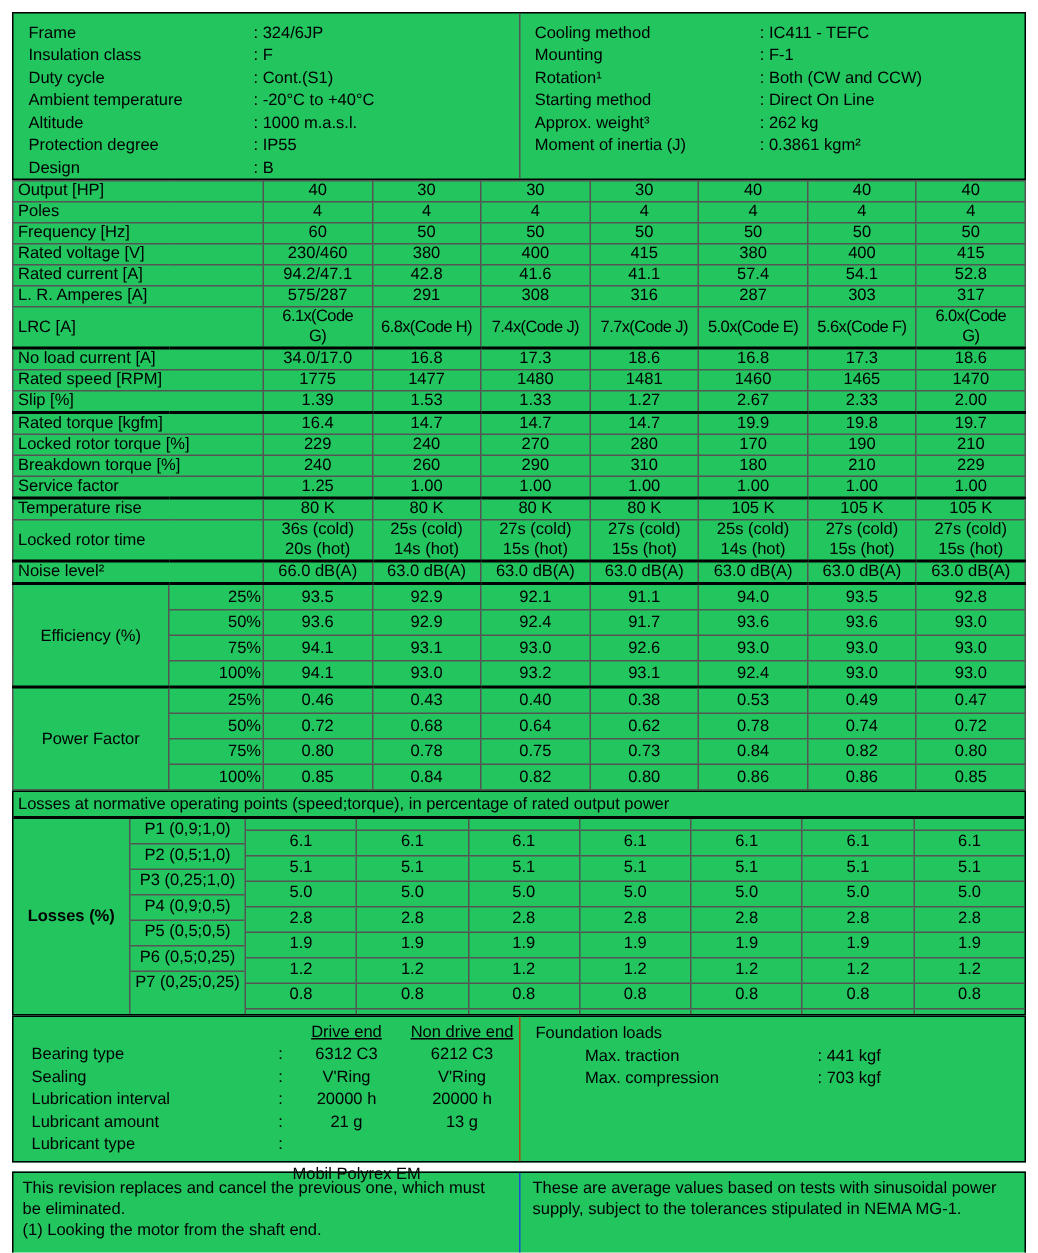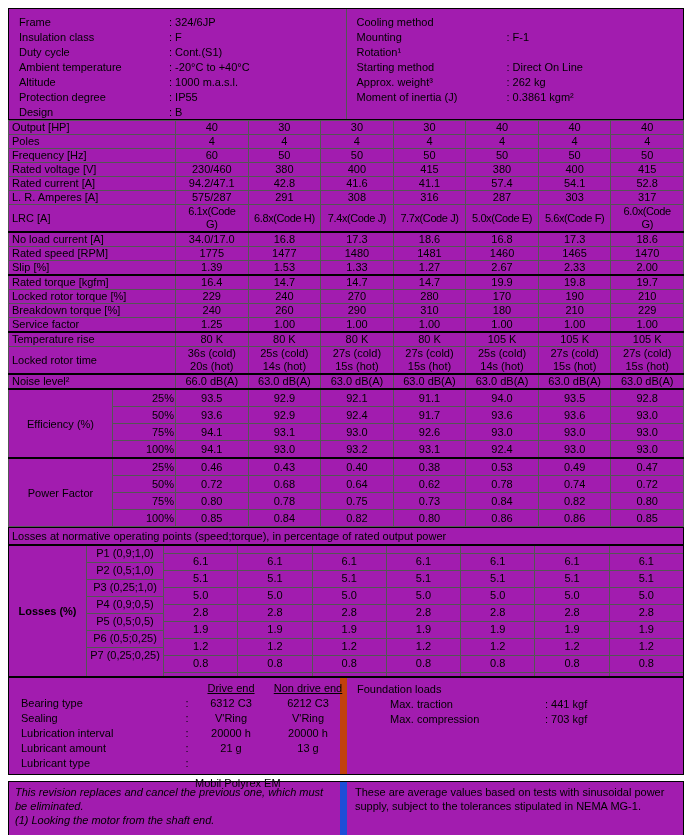--- a/index.html
+++ b/index.html
@@ -5,7 +5,7 @@
   html,body{margin:0;padding:0;background:#fff;}
   body{width:692px;height:835px;position:relative;font-family:"Liberation Sans",sans-serif;font-size:11px;color:#000;overflow:hidden;}
   .page{position:absolute;left:8px;top:8px;width:676px;}
-  .box{border:1px solid #000;background:#a21caf;box-sizing:border-box;}
+  .box{border:1px solid #000;background:#22c55e;box-sizing:border-box;}
 
   
   .info-box{display:flex;height:112px;}

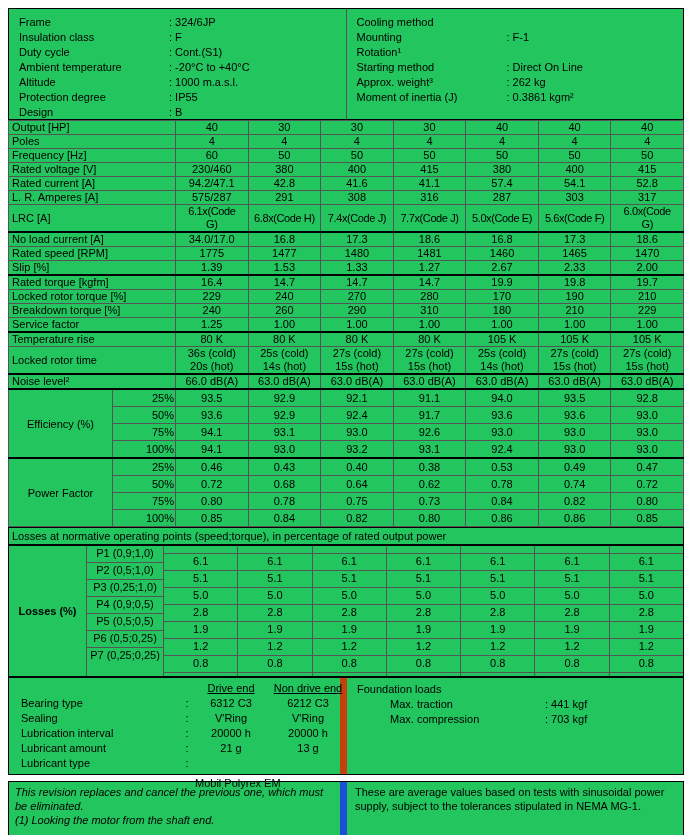--- a/index.html
+++ b/index.html
@@ -100,6 +100,7 @@
     <div class="info-panel" id="info-right">
         <div class="info-row">
           <span class="info-label">Cooling method</span>
+          <span class="info-value">: IC411 - TEFC</span>
         </div>
         <div class="info-row">
           <span class="info-label">Mounting</span>

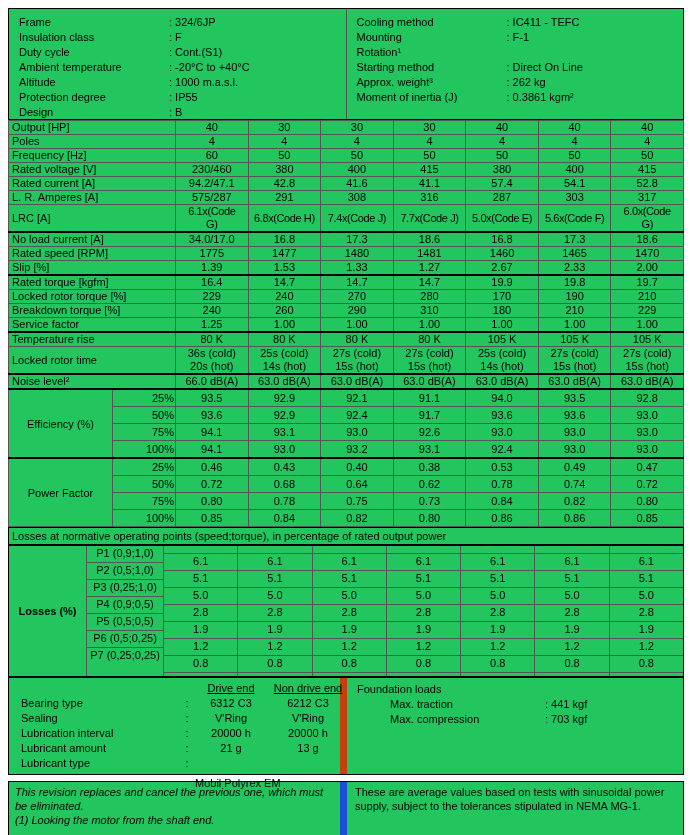--- a/index.html
+++ b/index.html
@@ -108,6 +108,7 @@
         </div>
         <div class="info-row">
           <span class="info-label">Rotation¹</span>
+          <span class="info-value">: Both (CW and CCW)</span>
         </div>
         <div class="info-row">
           <span class="info-label">Starting method</span>

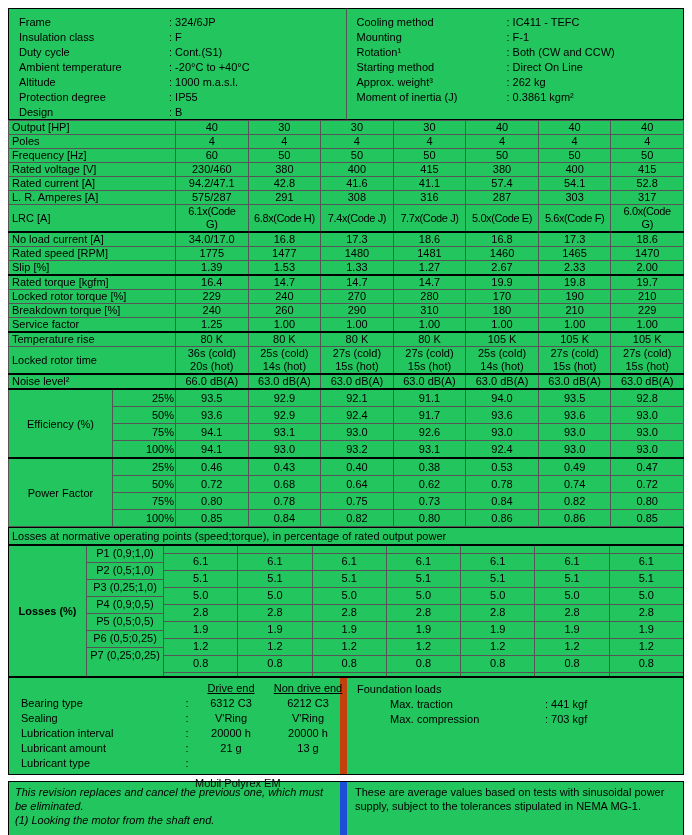--- a/index.html
+++ b/index.html
@@ -42,7 +42,7 @@
 
   
   .bearings-box{display:flex;min-height:94px;}
-  .bearing-left{width:338px;flex:none;border-right:7px solid #c2410c;padding:3px 0 3px 12px;box-sizing:border-box;}
+  .bearing-left{width:338px;flex:none;border-right:1px solid #c2410c;padding:3px 0 3px 12px;box-sizing:border-box;}
   .b-row{display:flex;height:15px;line-height:15px;}
   .b-label{width:158px;flex:none;}
   .b-colon{width:16px;flex:none;text-align:center;}

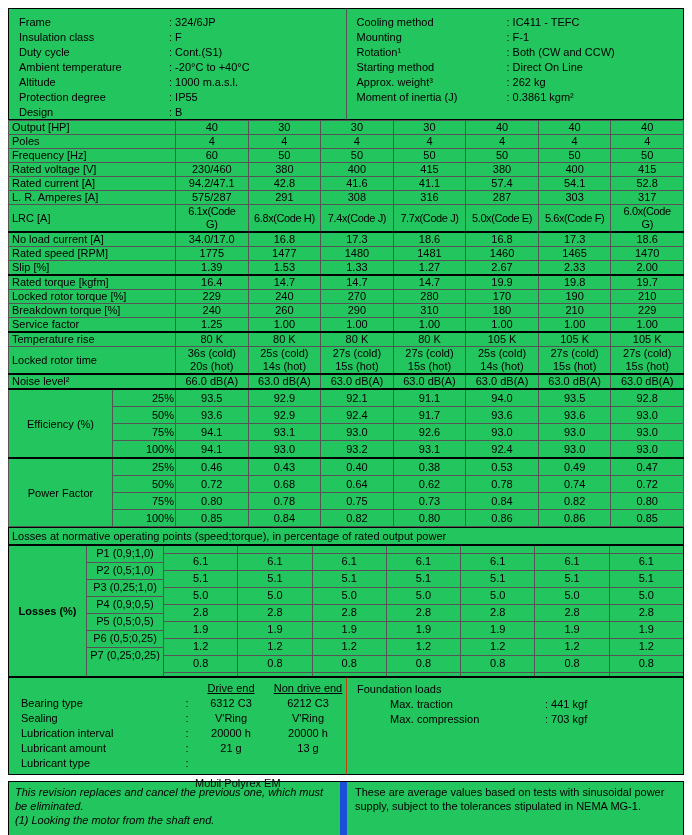--- a/index.html
+++ b/index.html
@@ -58,7 +58,7 @@
 
   
   .footer-box{margin-top:6px;display:flex;min-height:56px;}
-  .footer-left{width:338px;flex:none;border-right:7px solid #1d4ed8;padding:3px 8px 4px 6px;box-sizing:border-box;line-height:14px;font-style:italic;}
+  .footer-left{width:338px;flex:none;border-right:1px solid #1d4ed8;padding:3px 8px 4px 6px;box-sizing:border-box;line-height:14px;}
   .footer-right{flex:1;padding:3px 8px 4px 8px;box-sizing:border-box;line-height:14px;}
 </style>
 </head>

